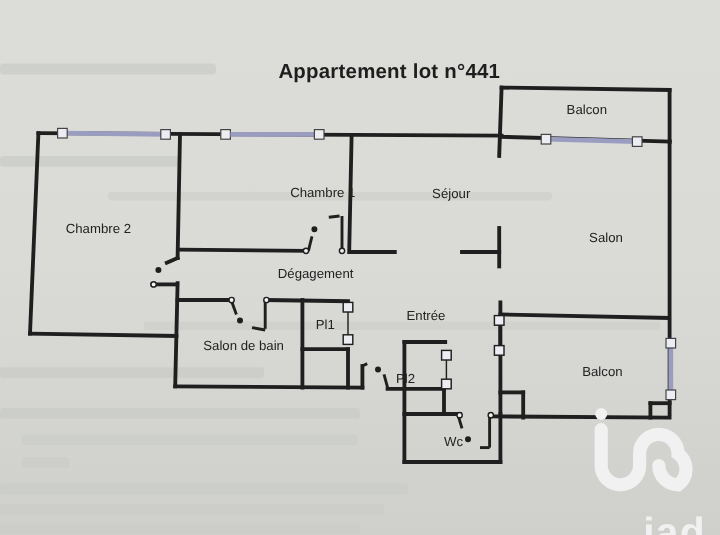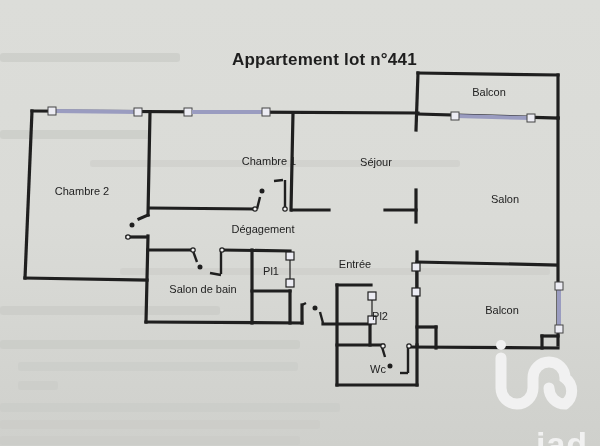--- a/index.html
+++ b/index.html
@@ -168,7 +168,7 @@
 <div class="room-label" style="left:203px;top:289px;">Salon de bain</div>
 <div class="room-label" style="left:271px;top:271px;">Pl1</div>
 <div class="room-label" style="left:355px;top:264px;">Entrée</div>
-<div class="room-label" style="left:372px;top:316px;padding-left:16px;">Pl2</div>
+<div class="room-label" style="left:338px;top:316px;">Pl2</div>
 <div class="room-label" style="left:378px;top:369px;">Wc</div>
 <div class="room-label" style="left:502px;top:310px;">Balcon</div>
 

